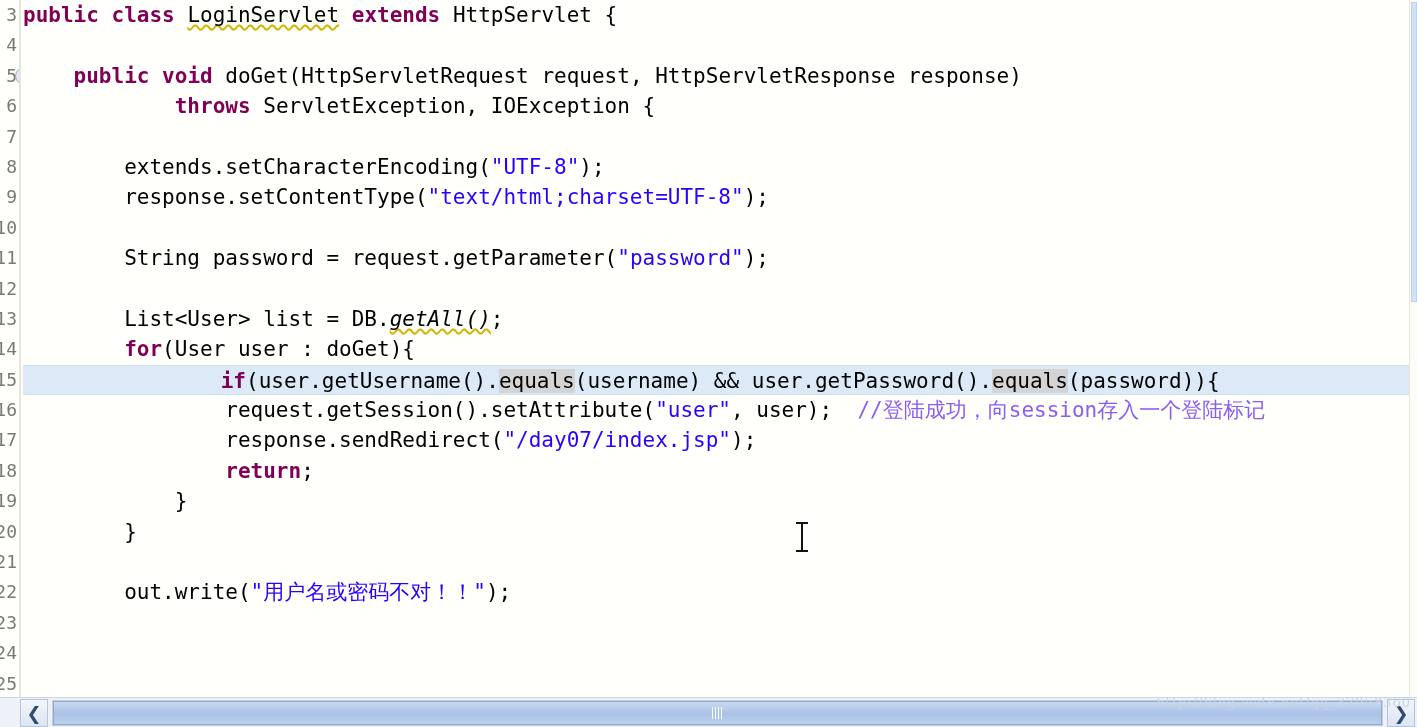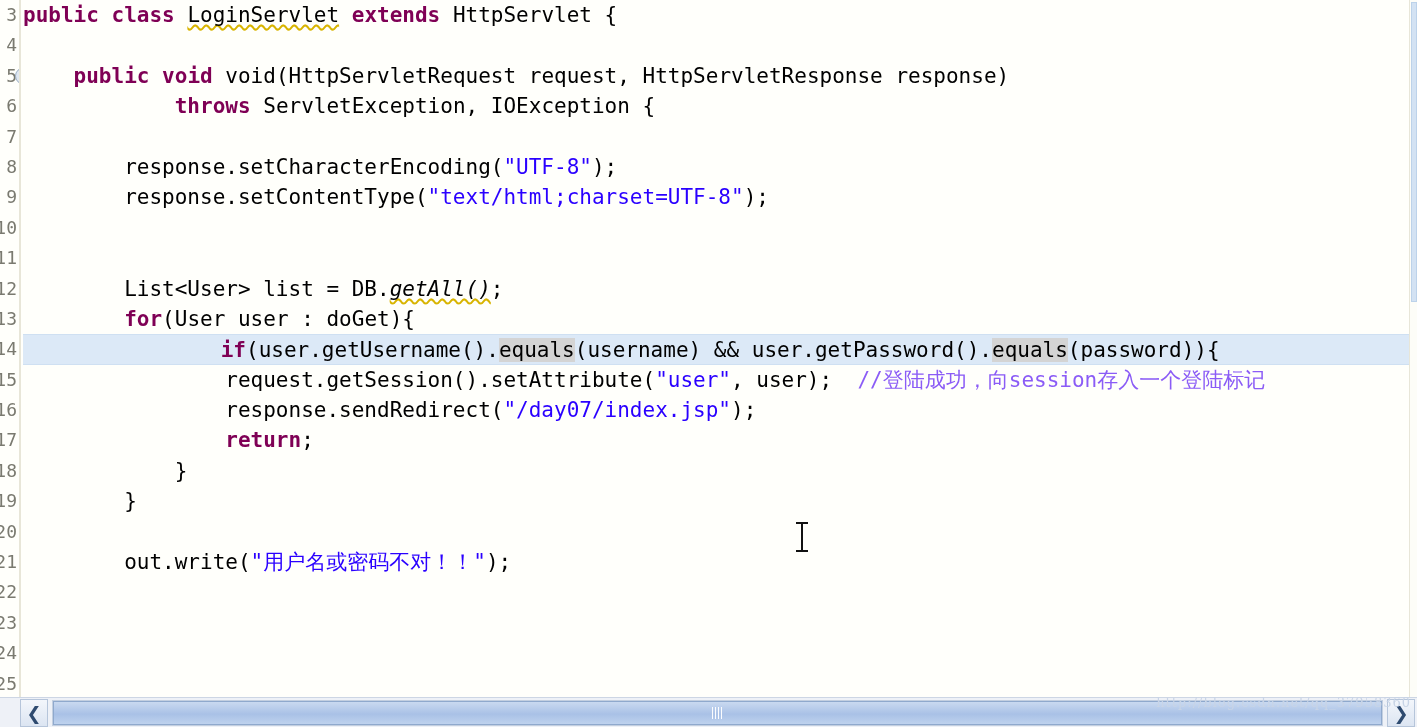--- a/index.html
+++ b/index.html
@@ -177,7 +177,7 @@
   <div id="code">
       <div class="code-line"><span class="kw">public </span><span class="kw">class </span><span class="plain warn">LoginServlet</span><span class="plain"> </span><span class="kw">extends </span><span class="plain">HttpServlet {</span></div>
       <div class="code-line"><span class="plain"></span></div>
-      <div class="code-line"><span class="plain">    </span><span class="kw">public </span><span class="kw">void </span><span class="plain">void(HttpServletRequest request, HttpServletResponse response)</span></div>
+      <div class="code-line"><span class="plain">    </span><span class="kw">public </span><span class="kw">void </span><span class="plain">doGet(HttpServletRequest request, HttpServletResponse response)</span></div>
       <div class="code-line"><span class="plain">            </span><span class="kw">throws </span><span class="plain">ServletException, IOException {</span></div>
       <div class="code-line"><span class="plain"></span></div>
       <div class="code-line"><span class="plain">        response.setCharacterEncoding(</span><span class="str">"UTF-8"</span><span class="plain">);</span></div>

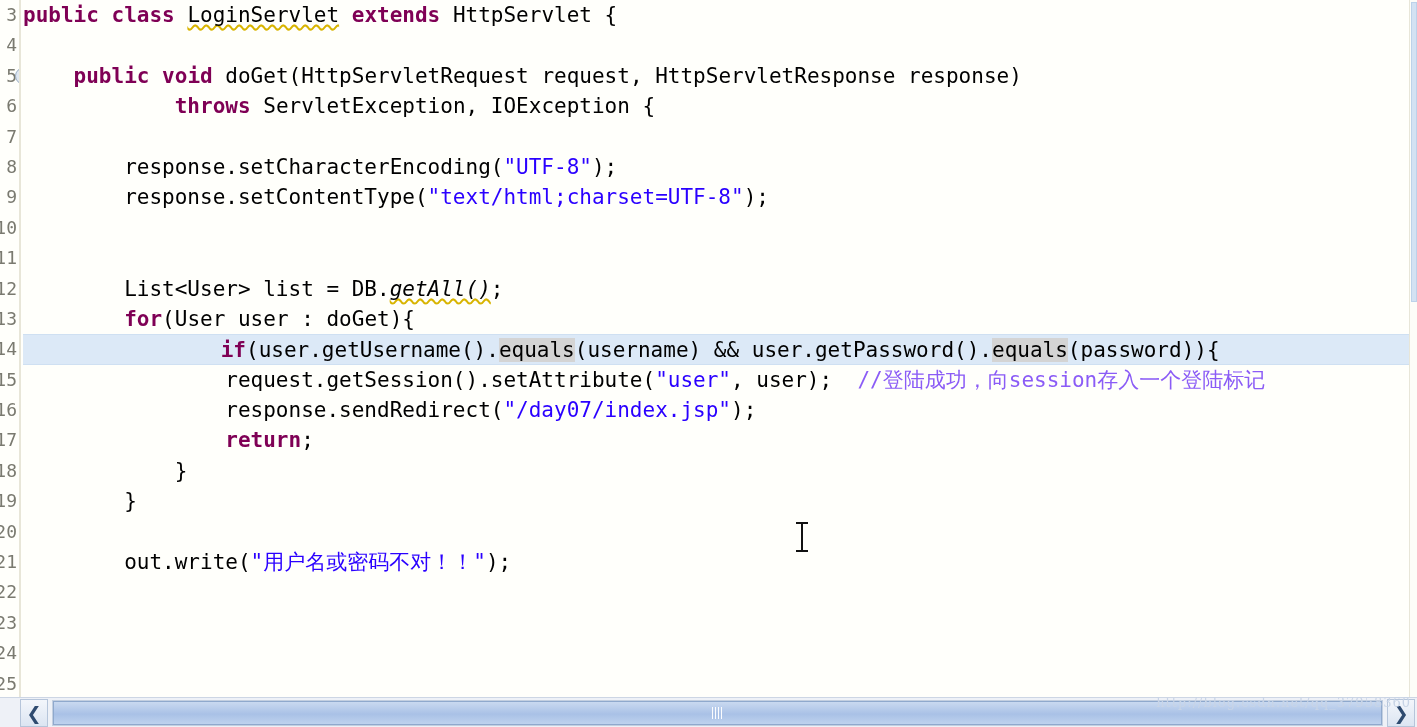--- a/index.html
+++ b/index.html
@@ -180,7 +180,7 @@
       <div class="code-line"><span class="plain">    </span><span class="kw">public </span><span class="kw">void </span><span class="plain">doGet(HttpServletRequest request, HttpServletResponse response)</span></div>
       <div class="code-line"><span class="plain">            </span><span class="kw">throws </span><span class="plain">ServletException, IOException {</span></div>
       <div class="code-line"><span class="plain"></span></div>
-      <div class="code-line"><span class="plain">        response.setCharacterEncoding(</span><span class="str">"UTF-8"</span><span class="plain">);</span></div>
+      <div class="code-line"><span class="plain">        extends.setCharacterEncoding(</span><span class="str">"UTF-8"</span><span class="plain">);</span></div>
       <div class="code-line"><span class="plain">        response.setContentType(</span><span class="str">"text/html;charset=UTF-8"</span><span class="plain">);</span></div>
       <div class="code-line"><span class="plain"></span></div>
       <div class="code-line"><span class="plain"></span></div>

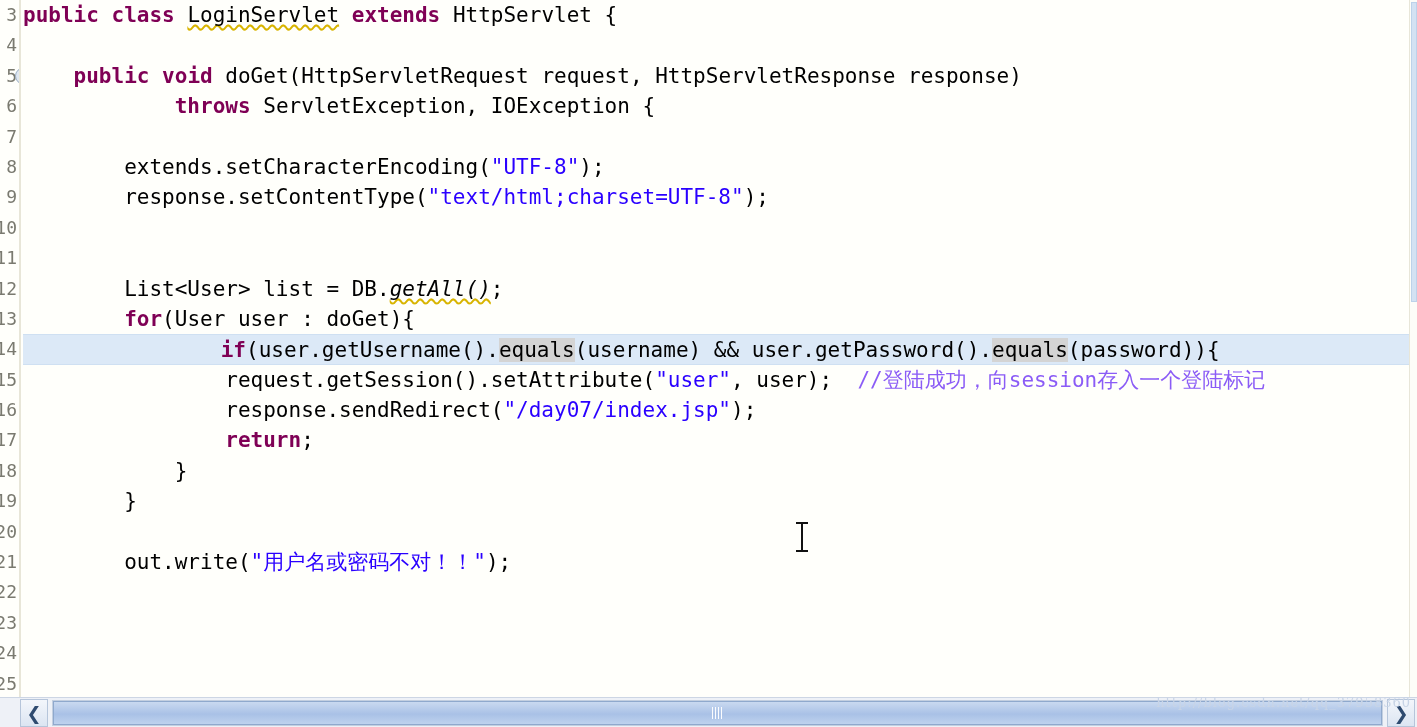--- a/index.html
+++ b/index.html
@@ -183,6 +183,7 @@
       <div class="code-line"><span class="plain">        extends.setCharacterEncoding(</span><span class="str">"UTF-8"</span><span class="plain">);</span></div>
       <div class="code-line"><span class="plain">        response.setContentType(</span><span class="str">"text/html;charset=UTF-8"</span><span class="plain">);</span></div>
       <div class="code-line"><span class="plain"></span></div>
+      <div class="code-line"><span class="plain">        String password = request.getParameter(</span><span class="str">"password"</span><span class="plain">);</span></div>
       <div class="code-line"><span class="plain"></span></div>
       <div class="code-line"><span class="plain">        List&lt;User&gt; list = DB.</span><span class="plain ital warn">getAll()</span><span class="plain">;</span></div>
       <div class="code-line"><span class="plain">        </span><span class="kw">for</span><span class="plain">(User user : doGet){</span></div>

